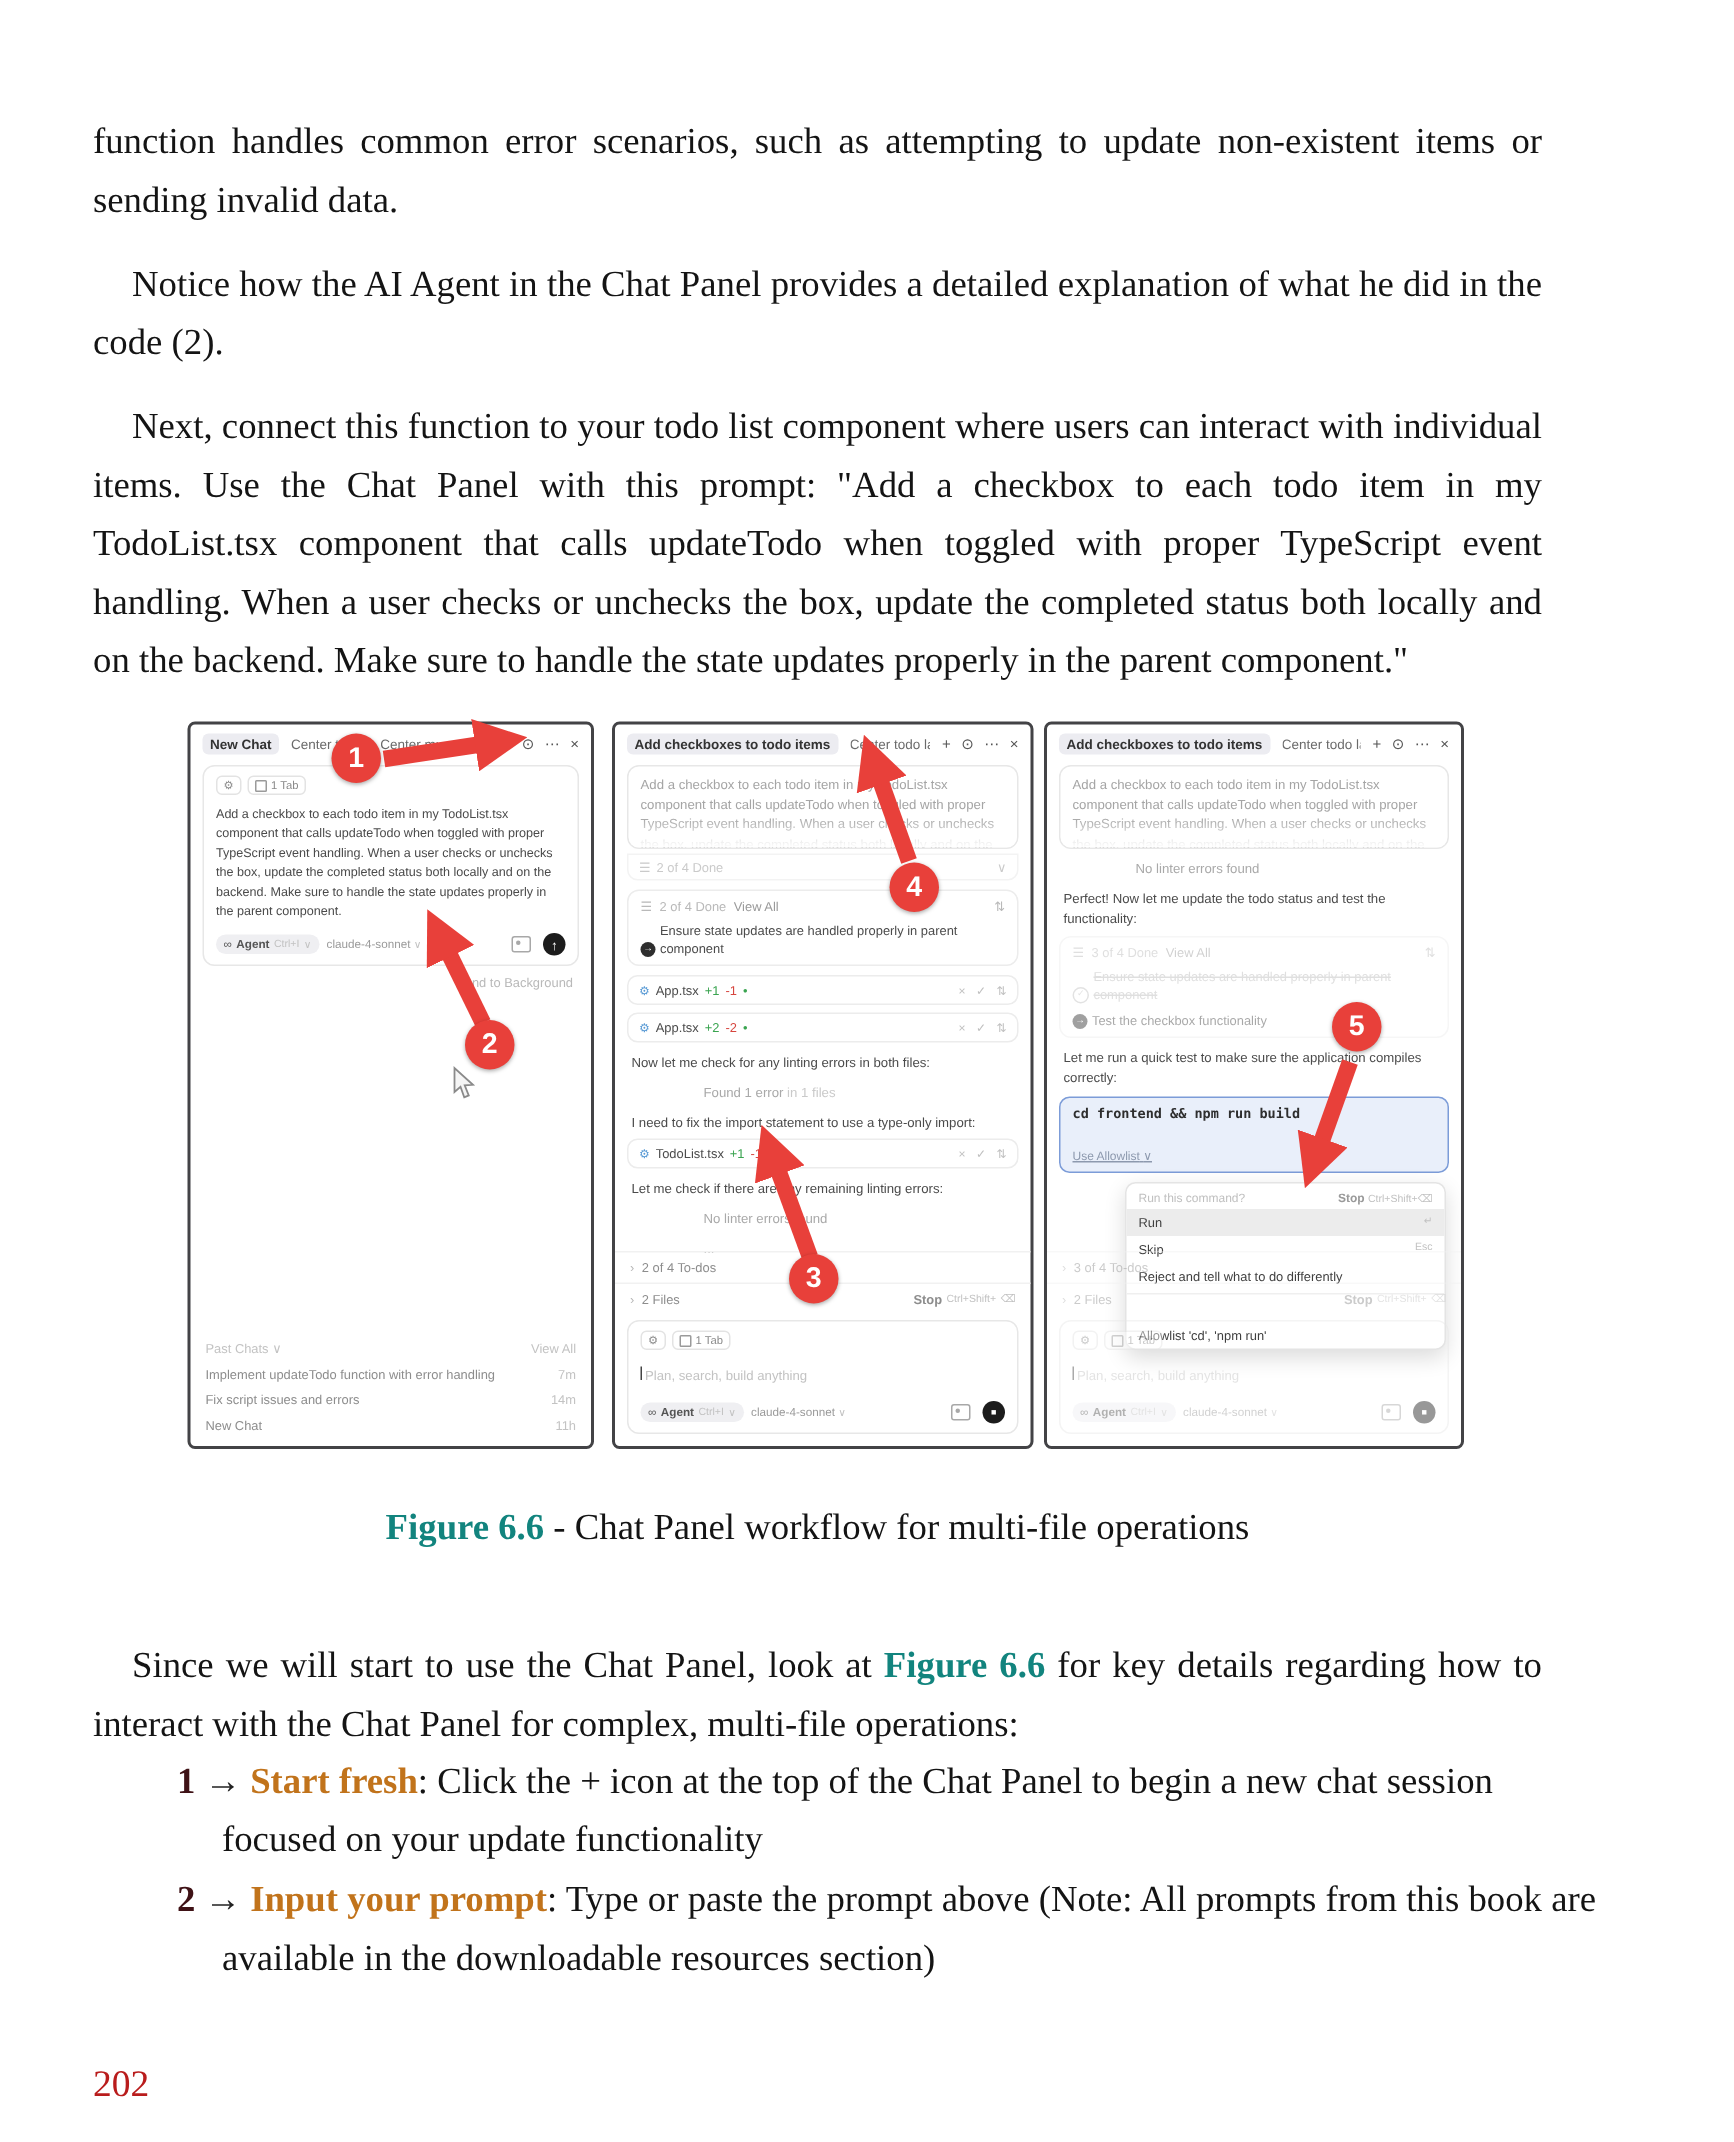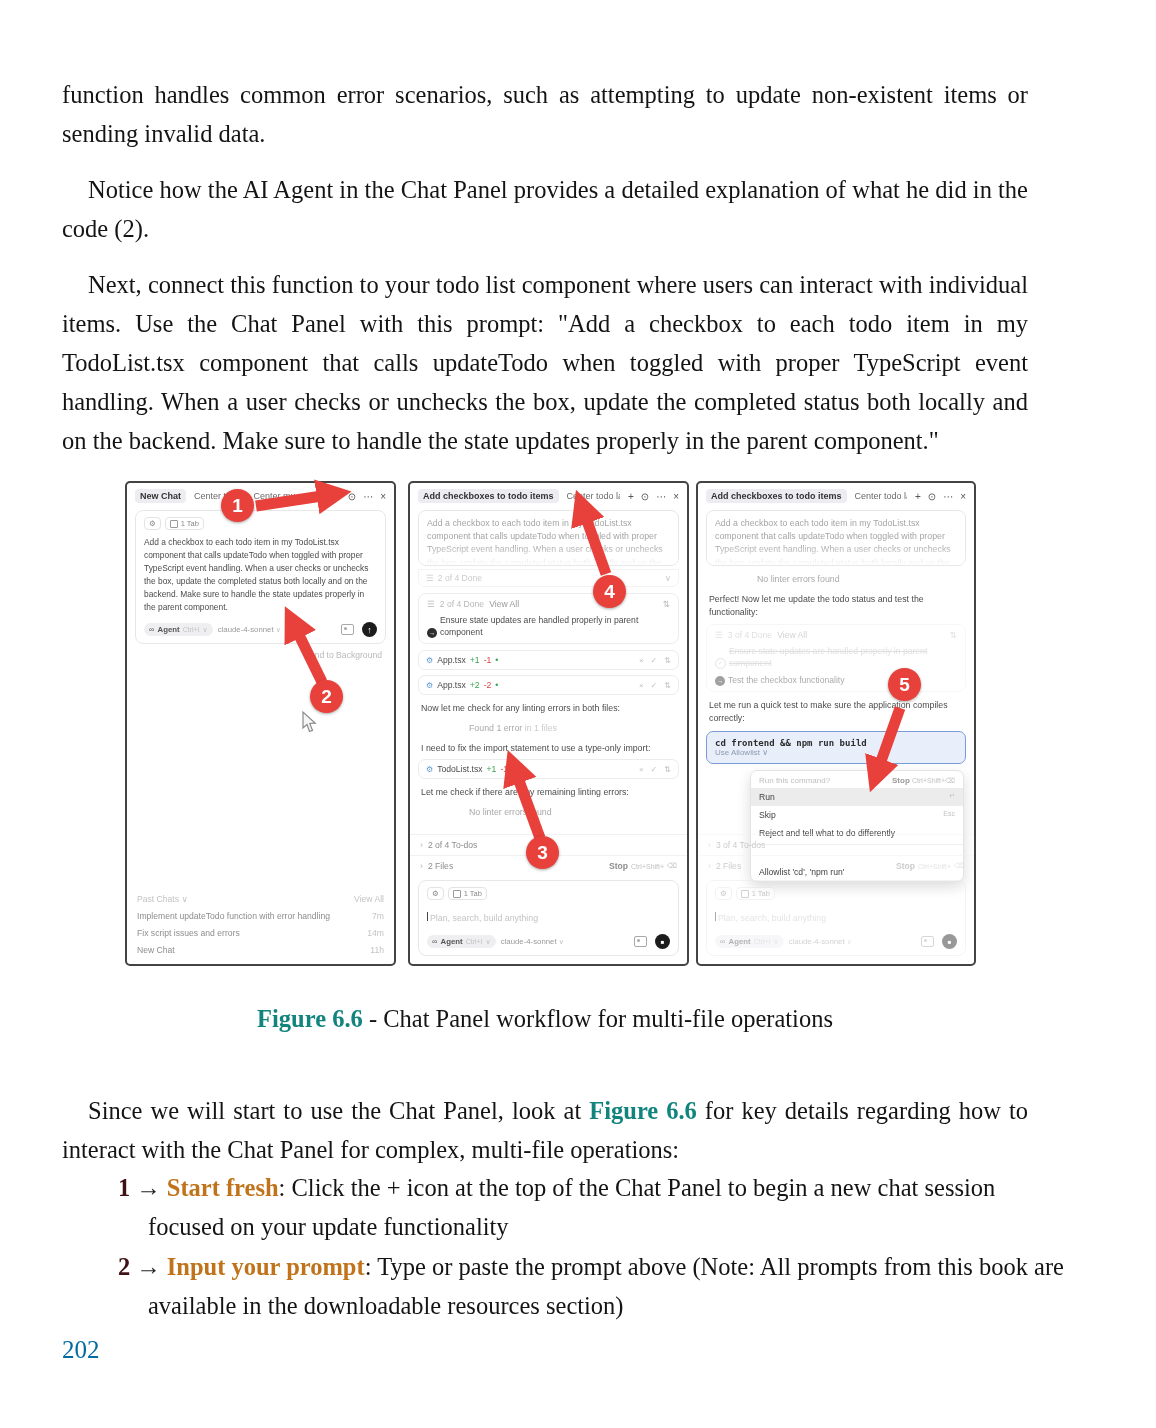--- a/index.html
+++ b/index.html
@@ -72,7 +72,7 @@
   .inputrow{margin:7px 0 9px 0;}
   .cmd-card{background:#E9EFFA;border:1.6px solid #7C9CD8;border-radius:7px;margin:6px 8px;padding:6px 8px;}
   .cmd{font-family:"DejaVu Sans Mono",monospace;font-size:9px;color:#2e2e2e;font-weight:bold;}
-  .allow{font-size:8px;color:#8d99ae;margin-top:0;}
+  .allow{font-size:8px;color:#8d99ae;margin-top:18px;text-decoration:underline;}
   .dropdown{position:relative;margin:4px 8px 0 52px;width:212px;background:#fff;border:1px solid #e4e4e4;border-radius:7px;box-shadow:0 5px 14px rgba(0,0,0,.14);font-size:8.6px;overflow:hidden;}
   .dd-head{display:flex;justify-content:space-between;color:#c0c0c0;padding:5px 8px 3px 8px;font-size:8px;}
   .dd-item{display:flex;justify-content:space-between;padding:4px 8px;color:#3f3f3f;}

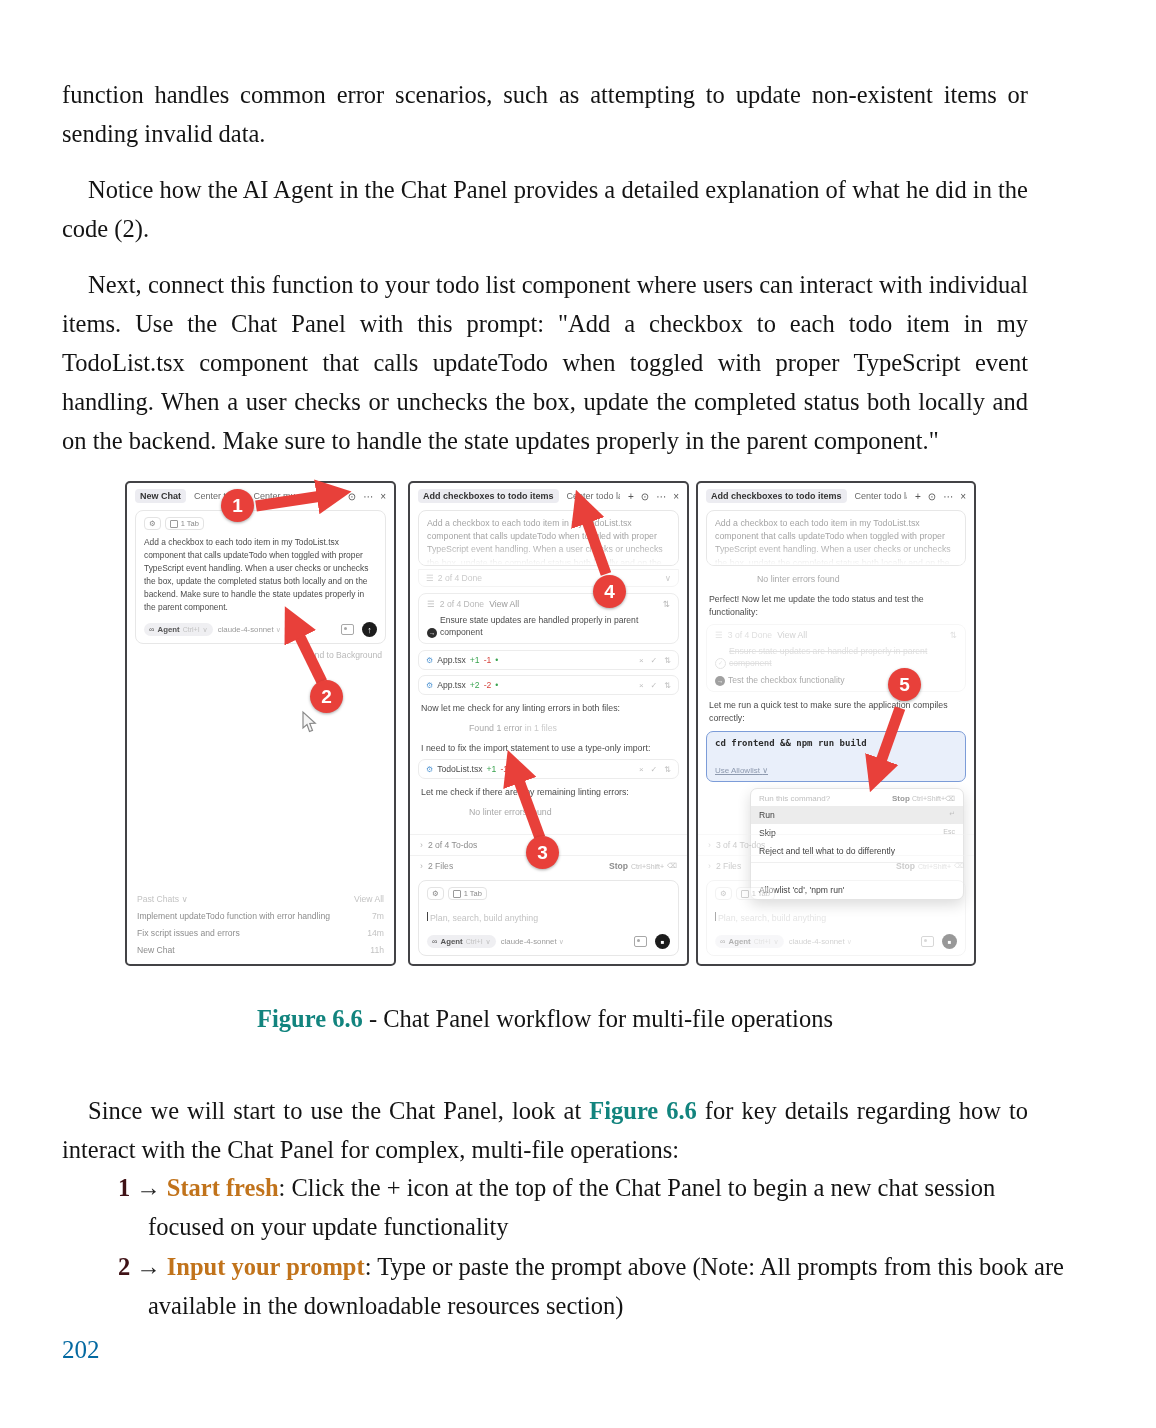--- a/index.html
+++ b/index.html
@@ -13,7 +13,7 @@
   .li-num{color:#3F1216;font-weight:bold;}
   .li-arrow{color:#222;padding:0 6px;}
   .li-term{color:#C1731B;font-weight:bold;}
-  .page-num{position:absolute;left:62px;top:1336px;font-size:25px;color:#0369a1;}
+  .page-num{position:absolute;left:62px;top:1376px;font-size:25px;color:#b91c1c;}
   
   .panel{position:absolute;top:481px;height:485px;background:#fff;border:2px solid #434346;border-radius:5px;font-family:"Liberation Sans",sans-serif;color:#3c3c3c;box-sizing:border-box;z-index:1;}
   .p1{left:125px;width:271px;}

